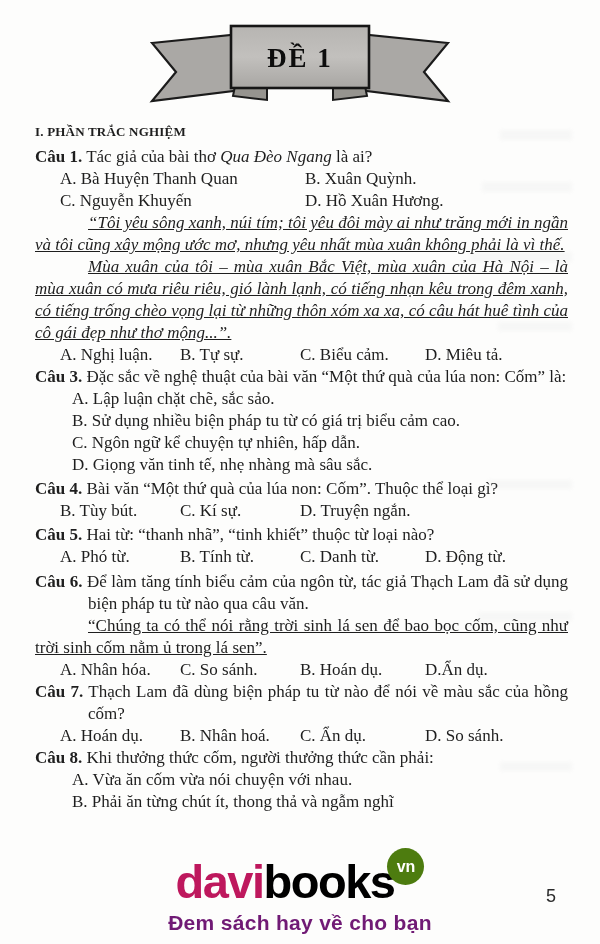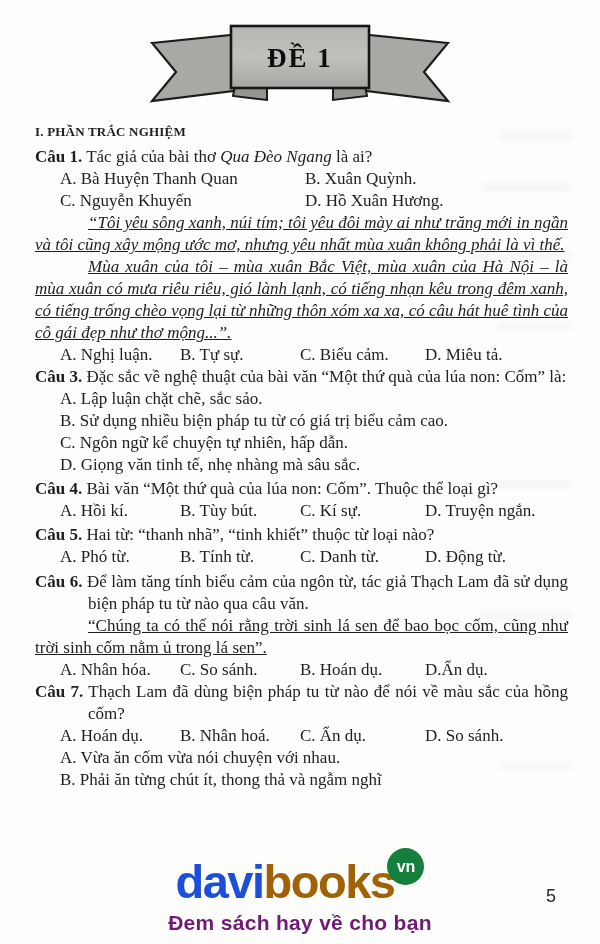--- a/index.html
+++ b/index.html
@@ -68,7 +68,7 @@
     grid-template-columns: 120px 120px 125px auto;
     margin-left: 25px;
   }
-  .opt-line { margin-left: 25px; }
+  .opt-line { margin-left: 37px; }
   
   .watermark {
     position: absolute;

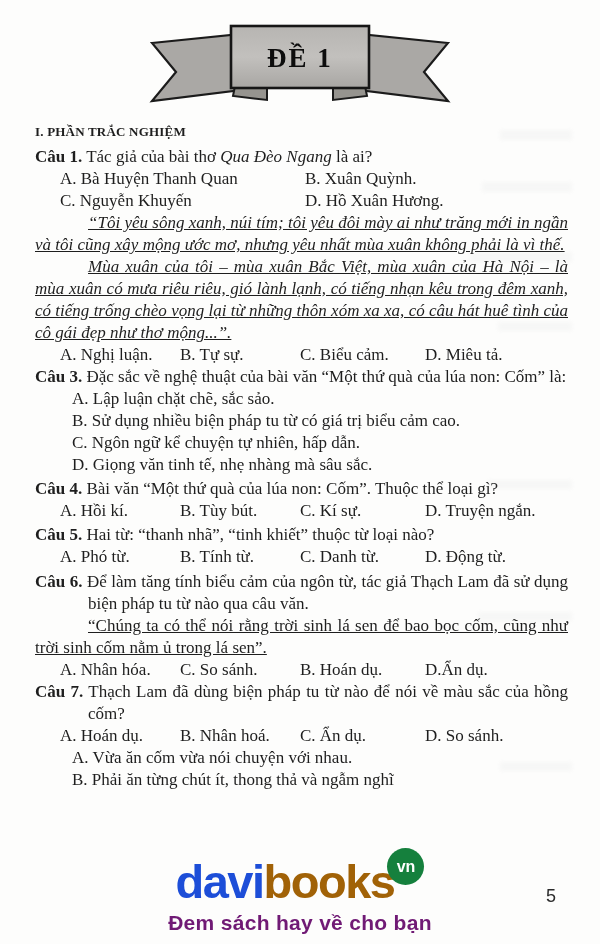--- a/index.html
+++ b/index.html
@@ -185,7 +185,6 @@
 
     <p class="q mt2"><b class="lbl">Câu 4.</b> <span>Bài văn “Một thứ quà của lúa non: Cốm”. Thuộc thể loại gì?</span></p>
     <div class="opts-row">
-      <span>A. Hồi kí.</span>
       <span>B. Tùy bút.</span>
       <span>C. Kí sự.</span>
       <span>D. Truyện ngắn.</span>

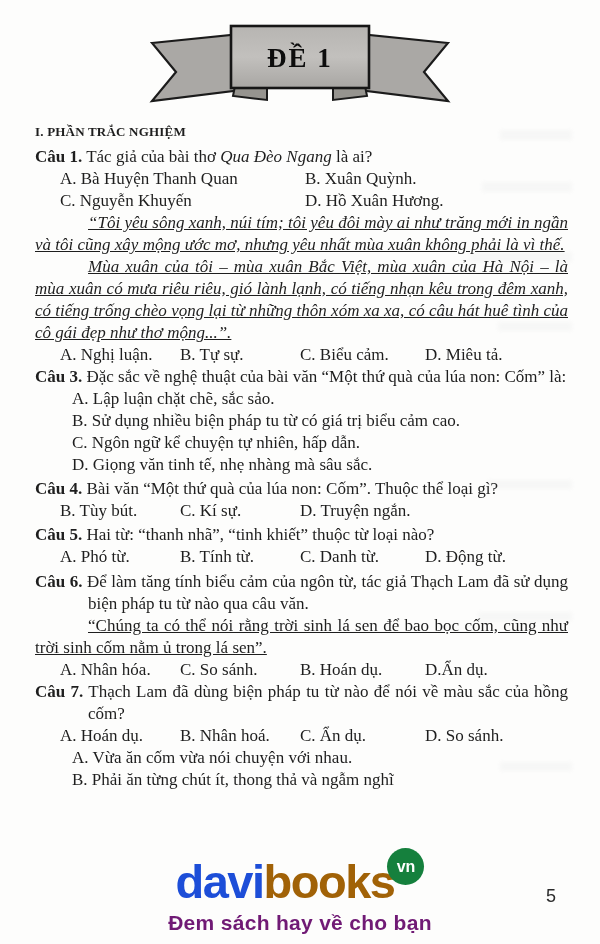--- a/index.html
+++ b/index.html
@@ -215,6 +215,7 @@
       <span>D. So sánh.</span>
     </div>
 
+    <p class="q"><b class="lbl">Câu 8.</b> <span>Khi thưởng thức cốm, người thưởng thức cần phải:</span></p>
     <div class="opt-line">A. Vừa ăn cốm vừa nói chuyện với nhau.</div>
     <div class="opt-line">B. Phải ăn từng chút ít, thong thả và ngẫm nghĩ</div>
 

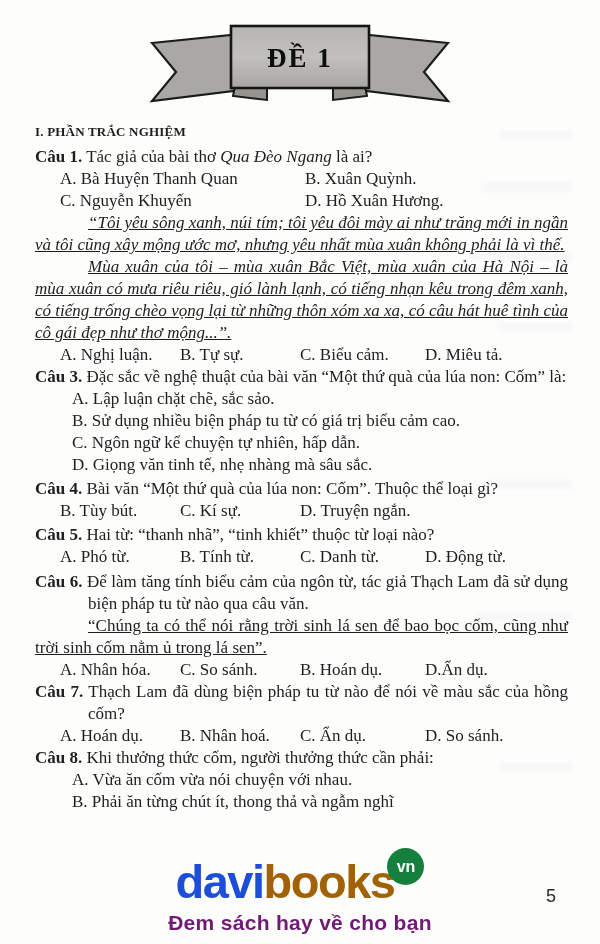--- a/index.html
+++ b/index.html
@@ -85,7 +85,7 @@
     letter-spacing: -1.5px;
     white-space: nowrap;
   }
-  .brand .davi  { color: #1d4ed8; }
+  .brand .davi  { color: #be185d; }
   .brand .books { color: #a16207; }
   .vn-badge {
     display: inline-block;

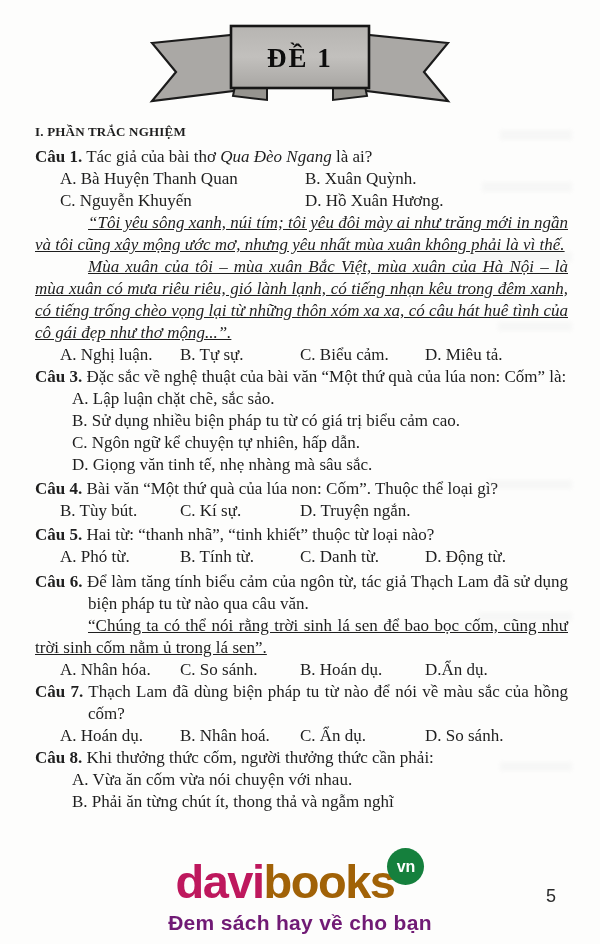--- a/index.html
+++ b/index.html
@@ -86,7 +86,7 @@
     white-space: nowrap;
   }
   .brand .davi  { color: #be185d; }
-  .brand .books { color: #a16207; }
+  .brand .books { color: #000000; }
   .vn-badge {
     display: inline-block;
     width: 37px;

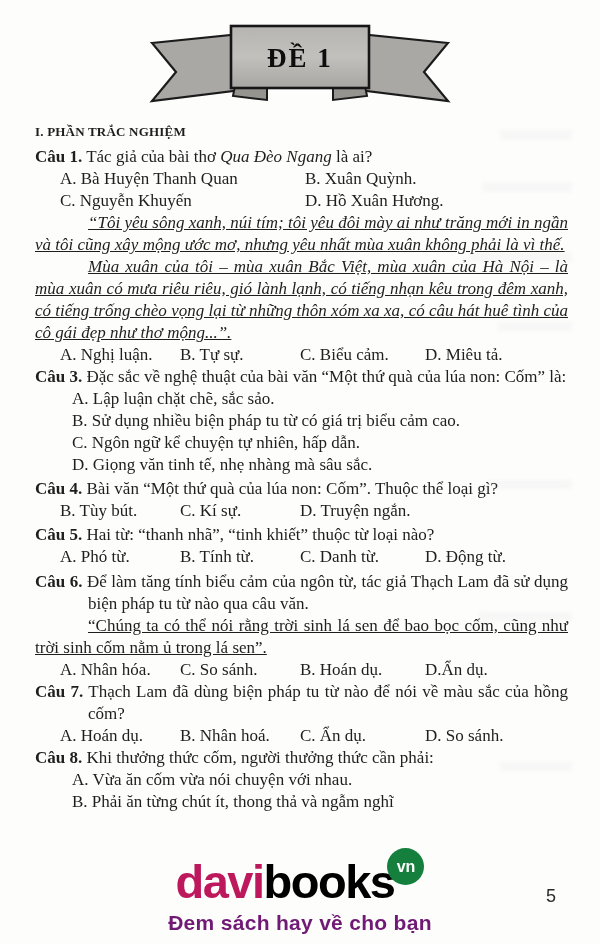--- a/index.html
+++ b/index.html
@@ -92,7 +92,7 @@
     width: 37px;
     height: 37px;
     border-radius: 50%;
-    background: #15803d;
+    background: #4d7c0f;
     color: #ffffff;
     font-family: "Liberation Sans", sans-serif;
     font-size: 16px;

